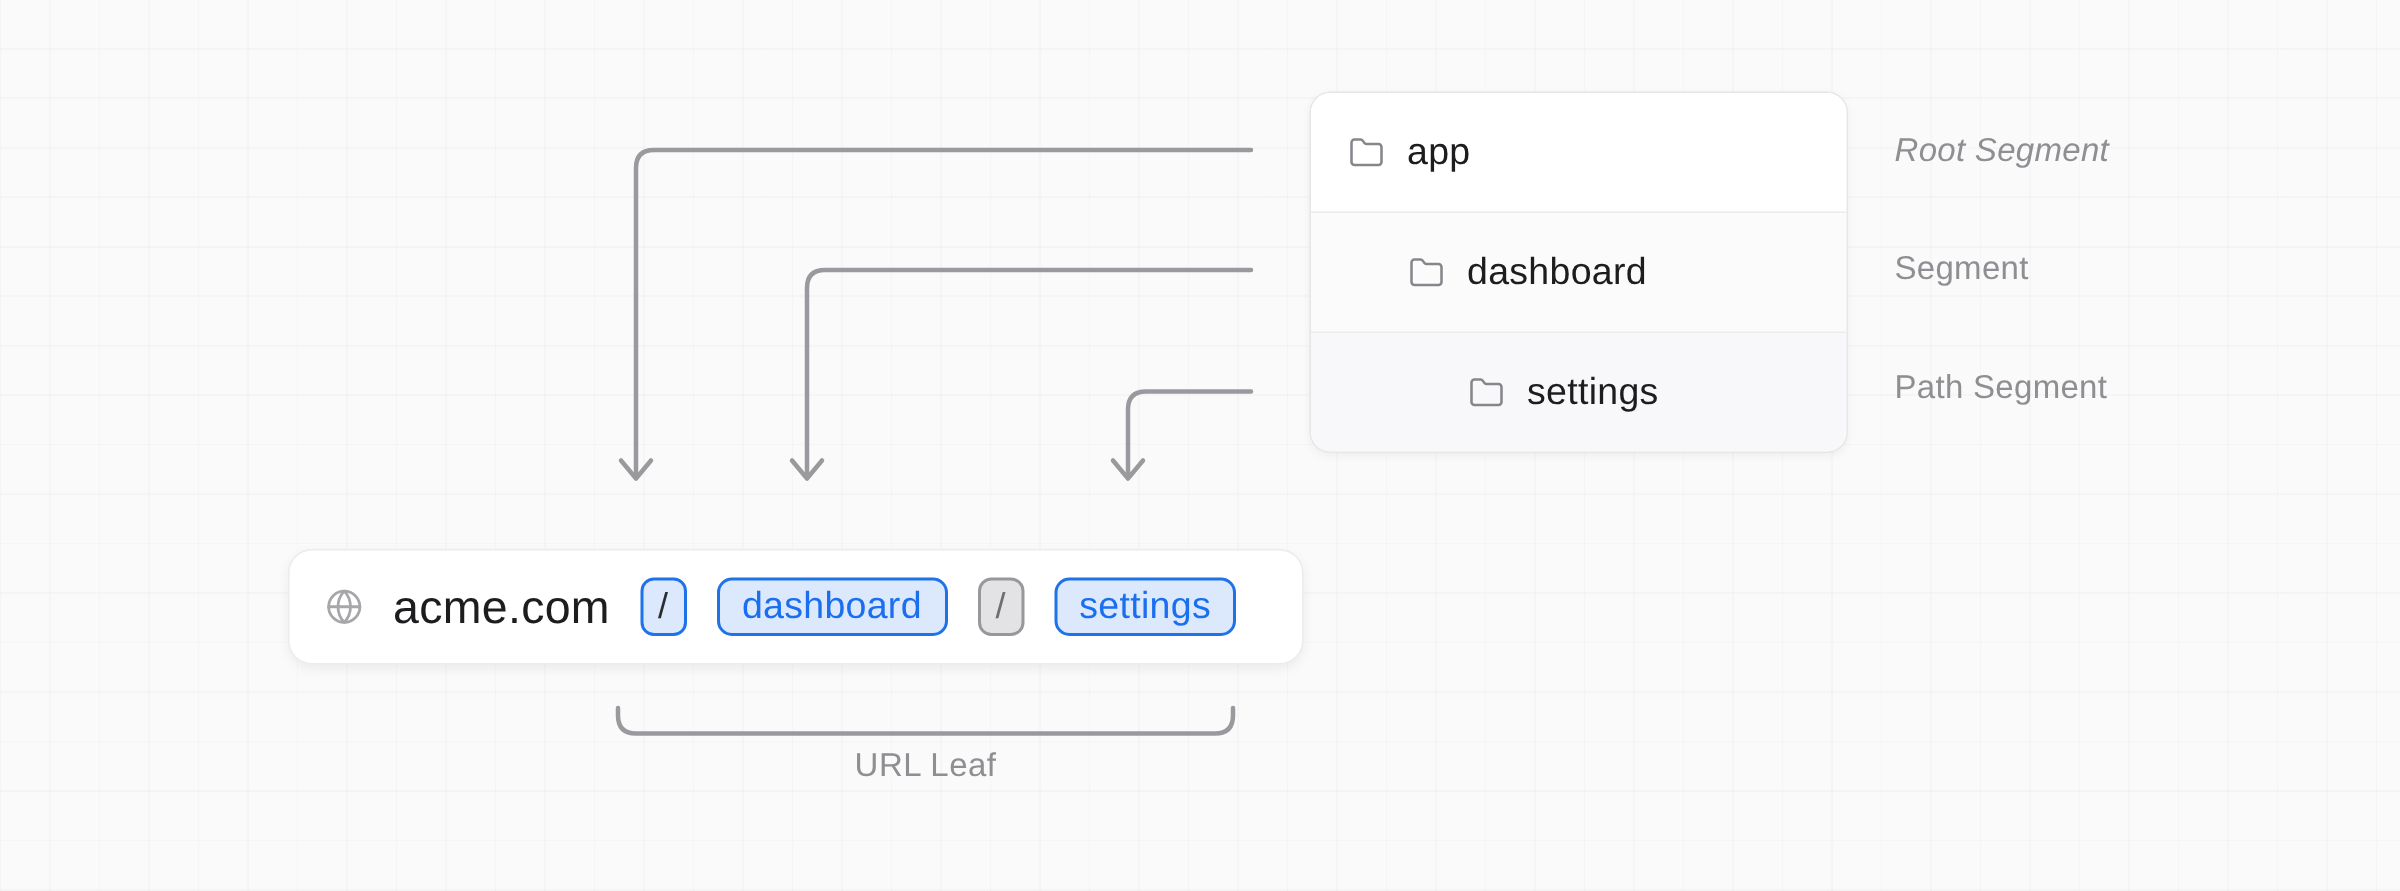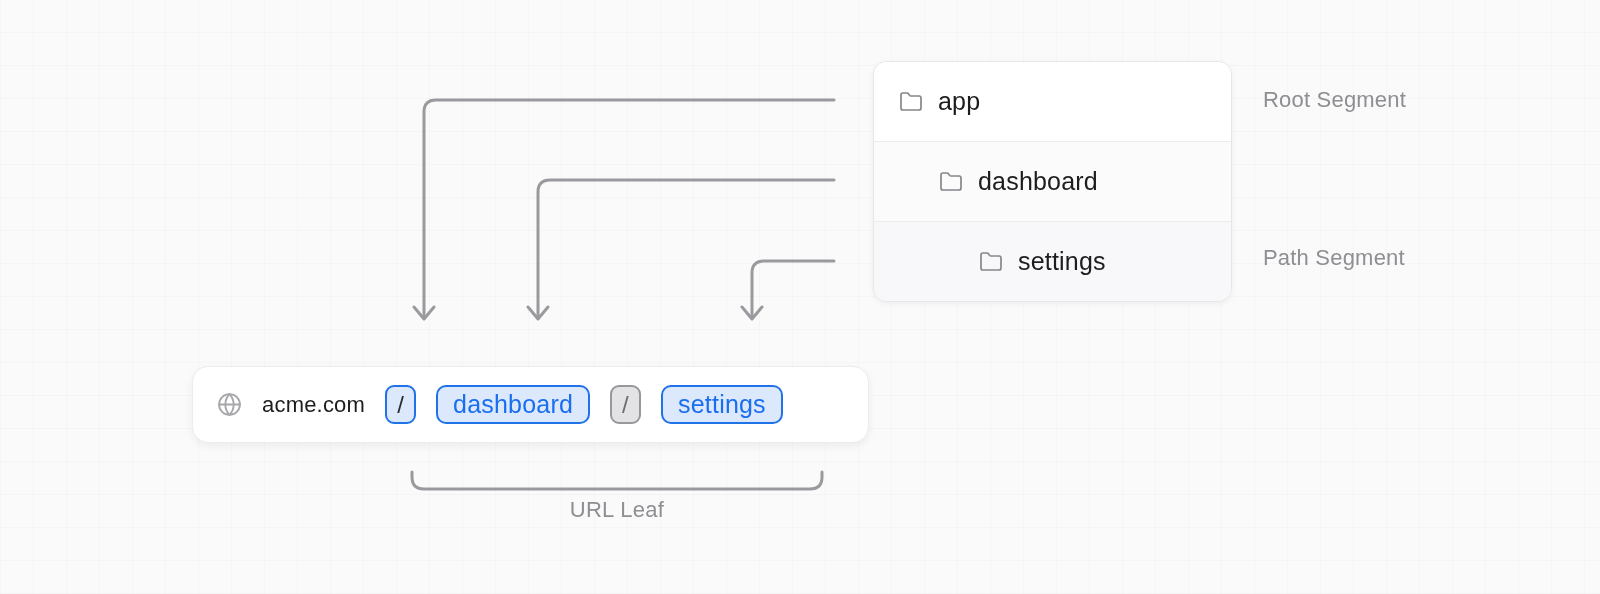--- a/index.html
+++ b/index.html
@@ -38,7 +38,7 @@
     position:absolute;left:1263px;width:300px;height:26px;line-height:26px;
     font-size:22px;color:#8e8e93;letter-spacing:0.2px;
   }
-  .annotation.a0{top:87px;}
+  .annotation.a0{top:87px;font-style:italic;}
   .annotation.a1{top:166px;}
   .annotation.a2{top:245px;}
   

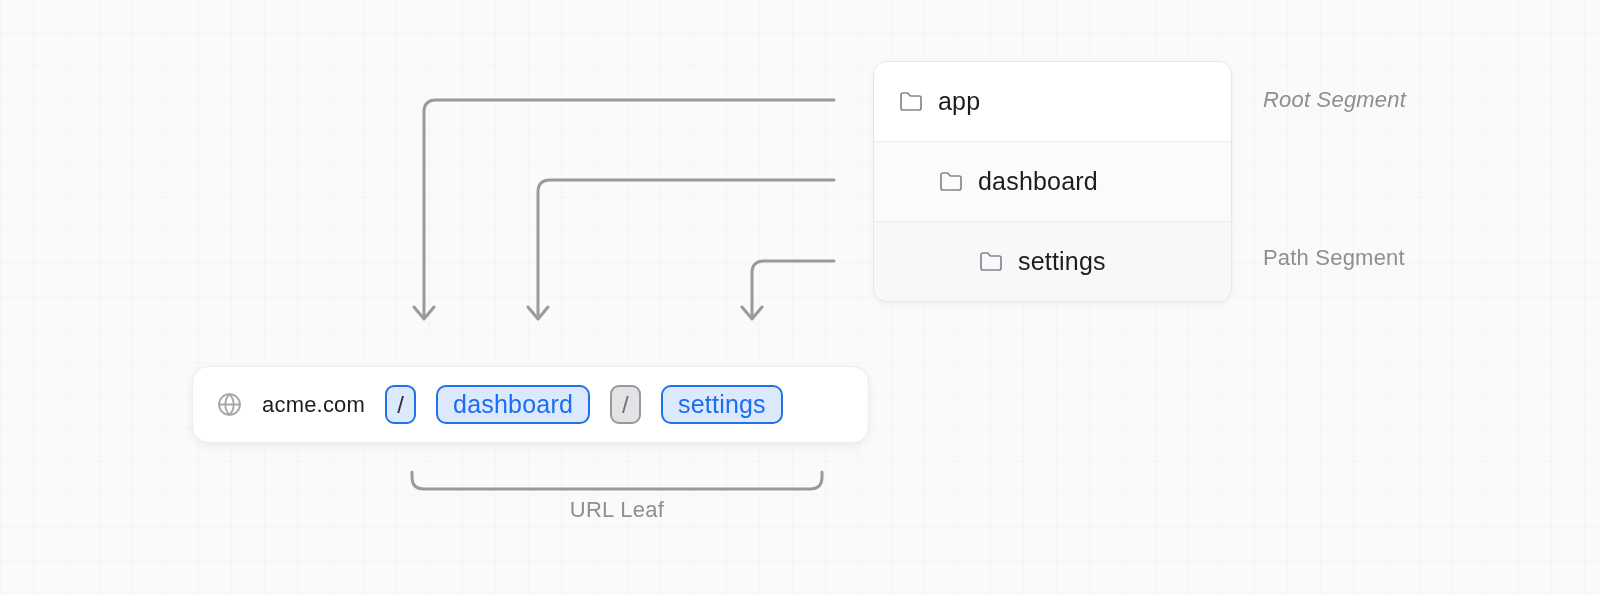--- a/index.html
+++ b/index.html
@@ -118,6 +118,7 @@
   </div>
 
   <div class="annotation a0">Root Segment</div>
+  <div class="annotation a1">Segment</div>
   <div class="annotation a2">Path Segment</div>
 
   <div class="url-bar">

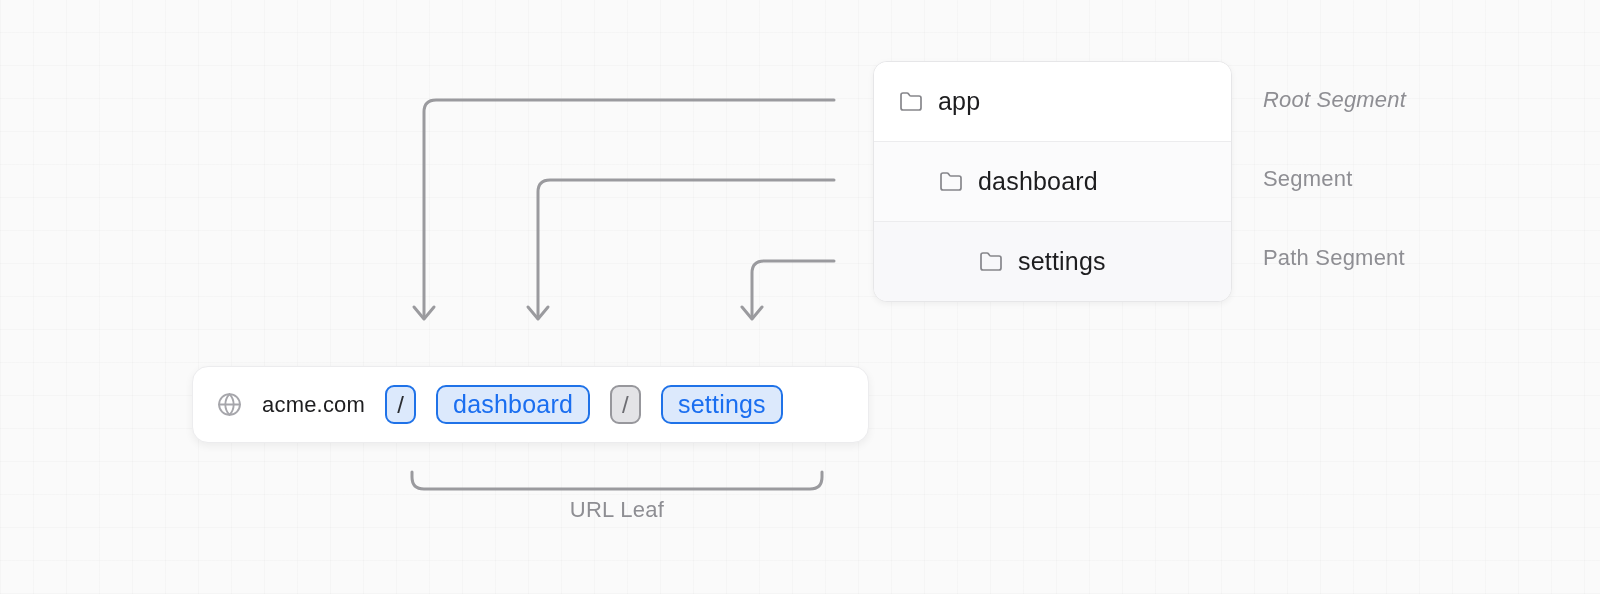--- a/index.html
+++ b/index.html
@@ -50,7 +50,7 @@
     display:flex;align-items:center;gap:20px;padding:0 24px;
   }
   .globe-icon{display:inline-flex;color:#a6a6ab;}
-  .domain-text{font-size:22px;font-weight:500;color:#1d1d1f;letter-spacing:0.2px;}
+  .domain-text{font-size:31px;font-weight:500;color:#1d1d1f;letter-spacing:0.2px;}
   .chip{
     display:inline-flex;align-items:center;justify-content:center;
     box-sizing:border-box;height:39px;border-radius:10px;

